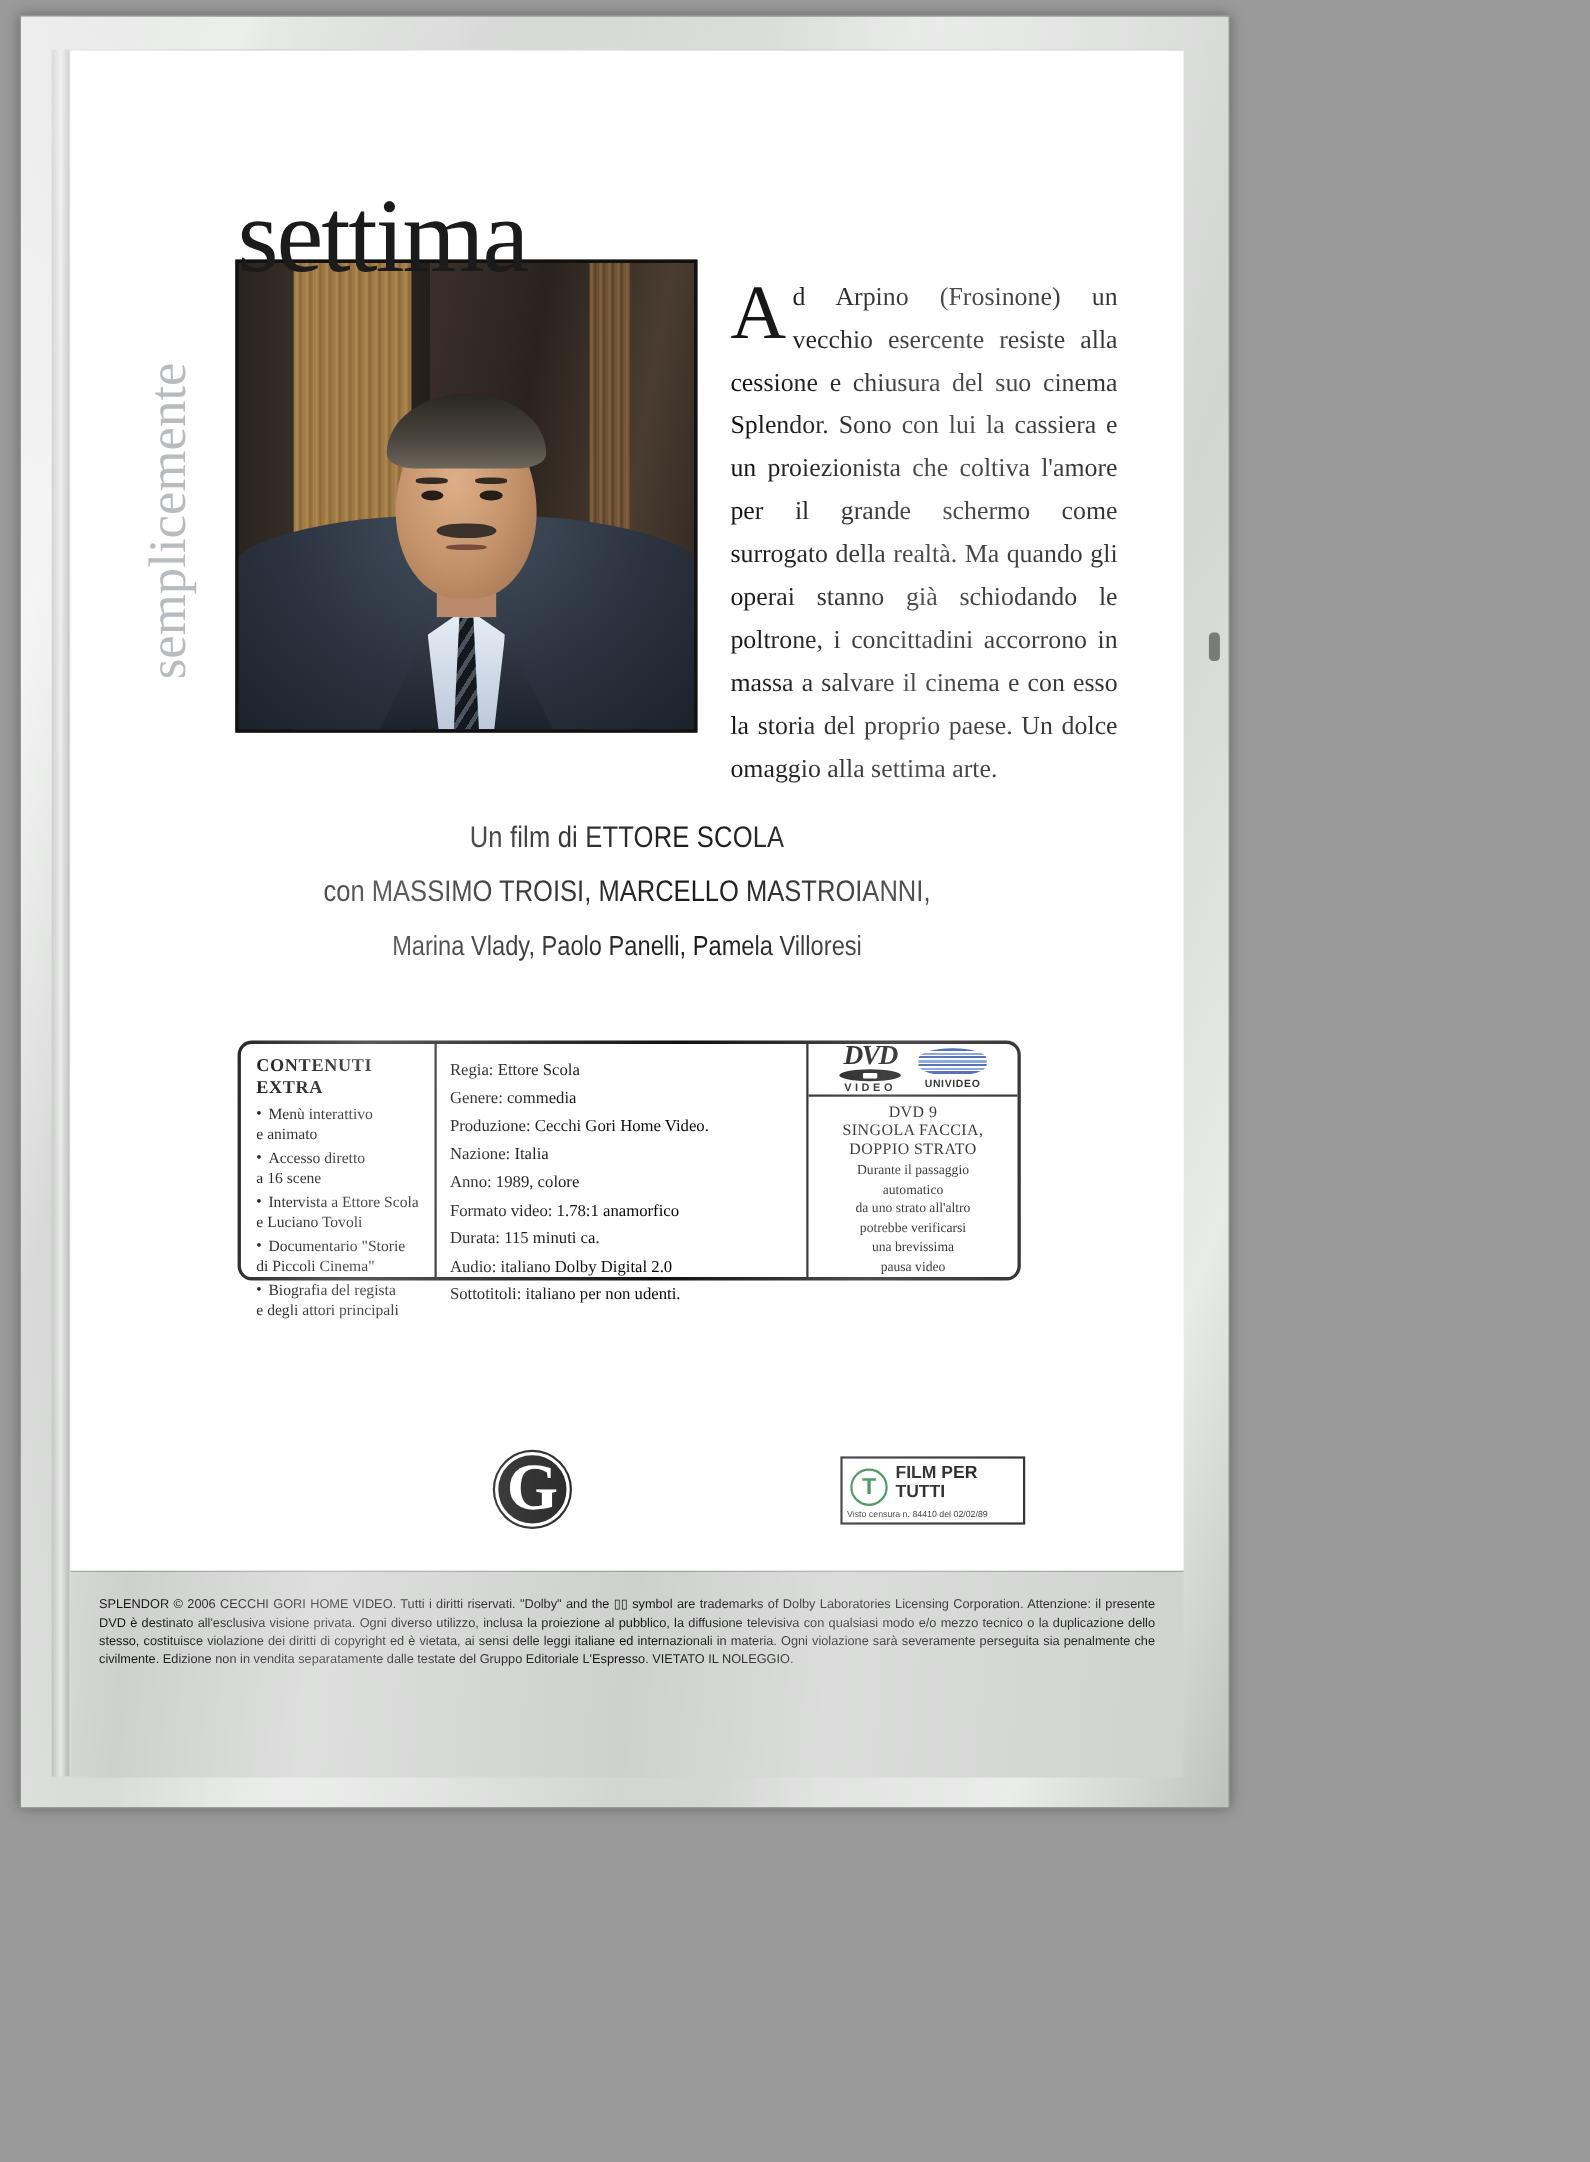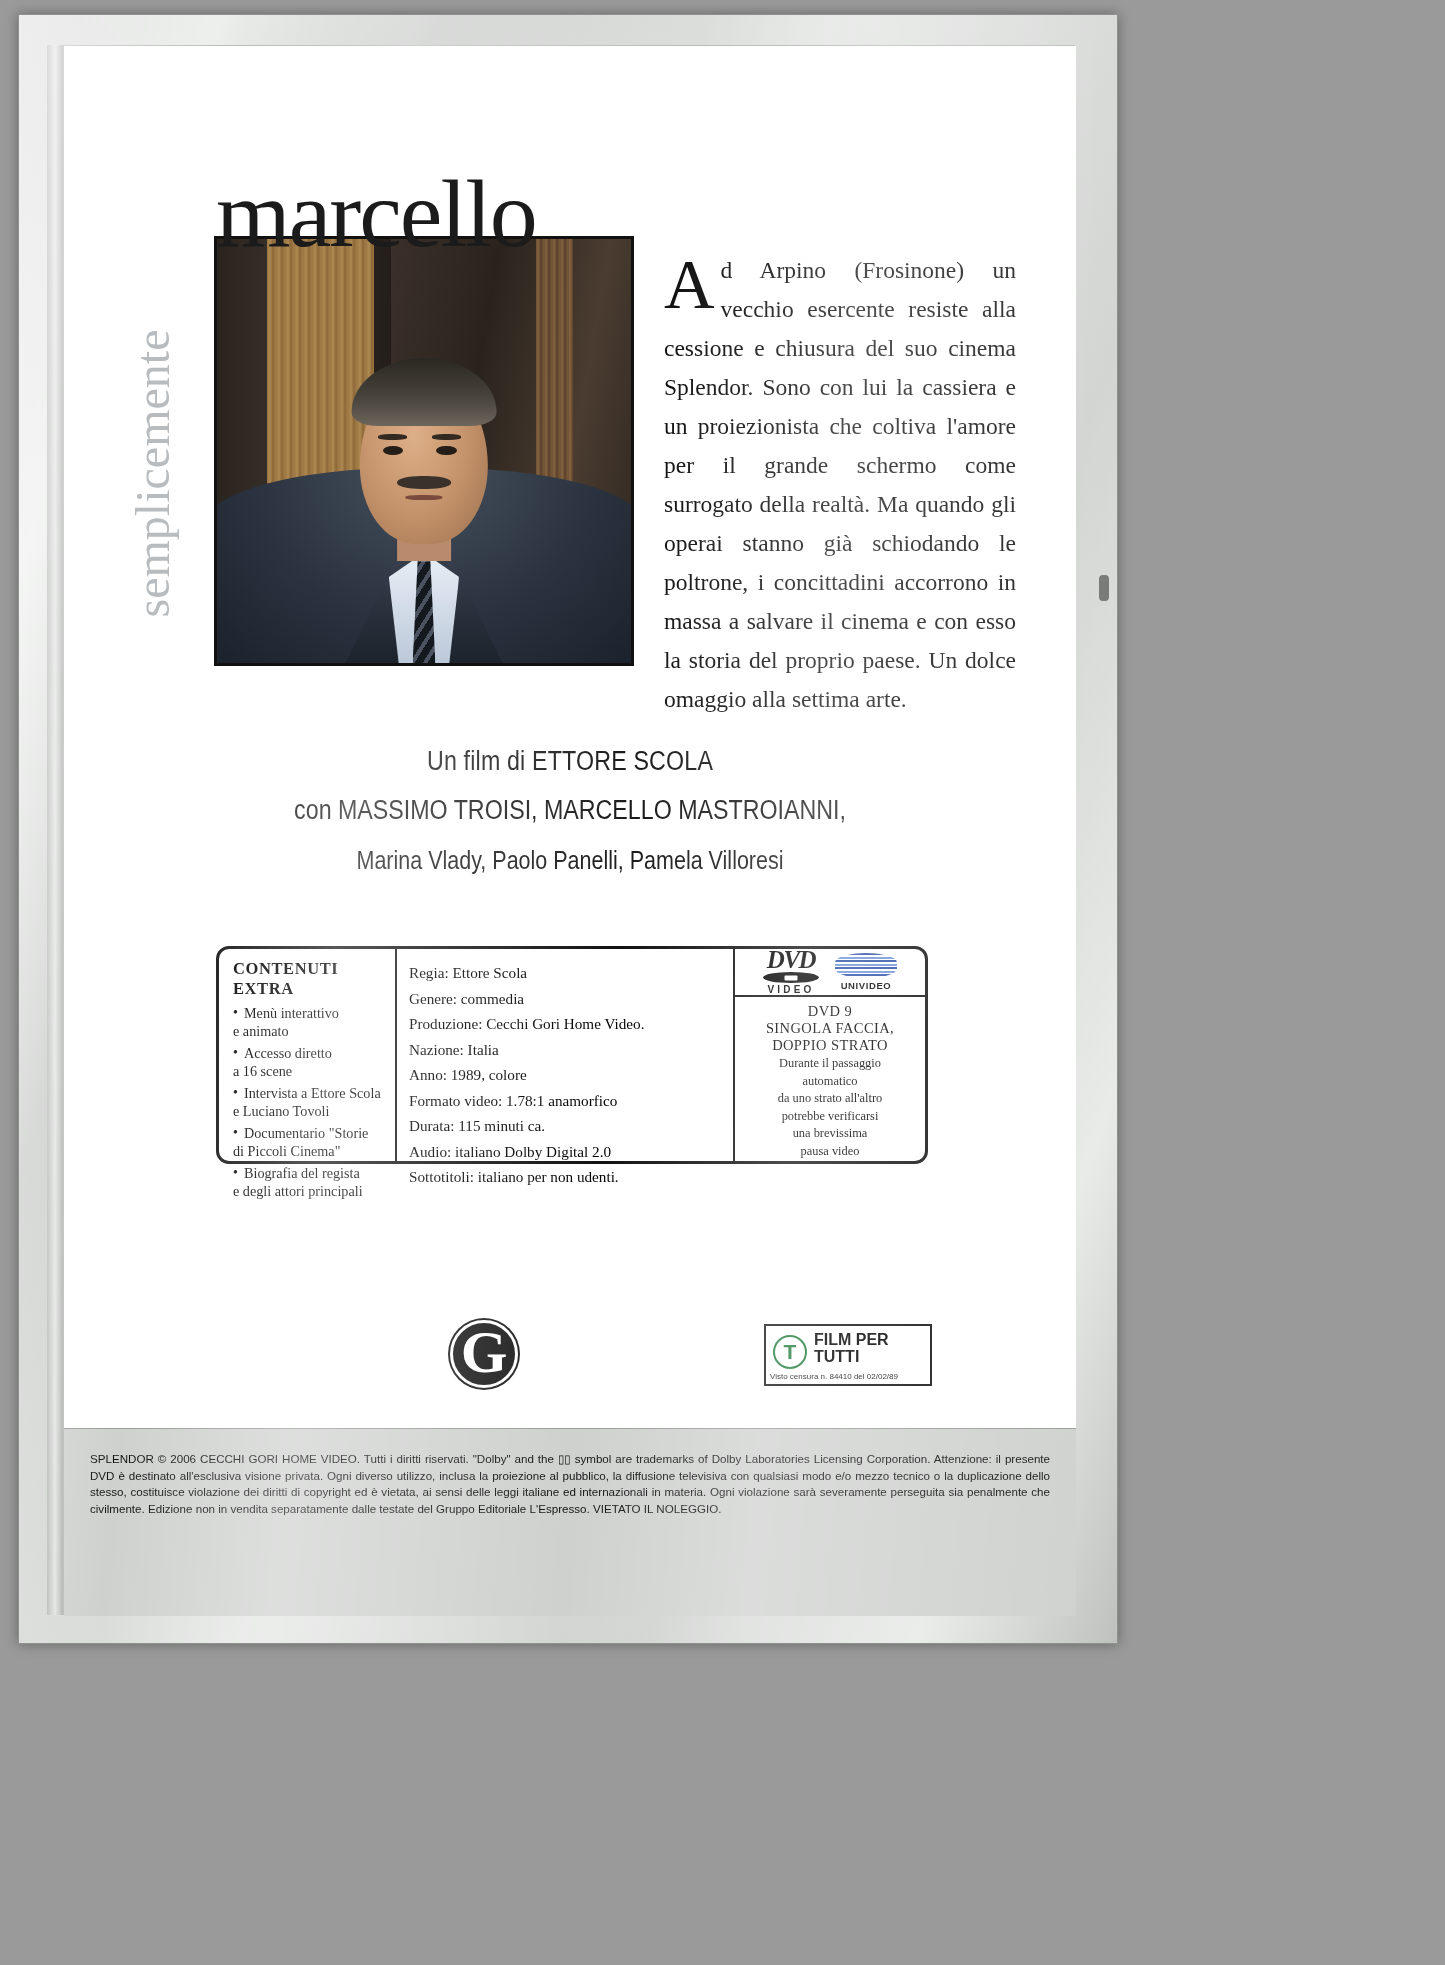--- a/index.html
+++ b/index.html
@@ -414,7 +414,7 @@
 
     <div class="cover">
 
-      <div class="title-marcello">marcello</div>
+      <div class="title-marcello">settima</div>
 
       <div class="title-semplicemente">semplicemente</div>
 

